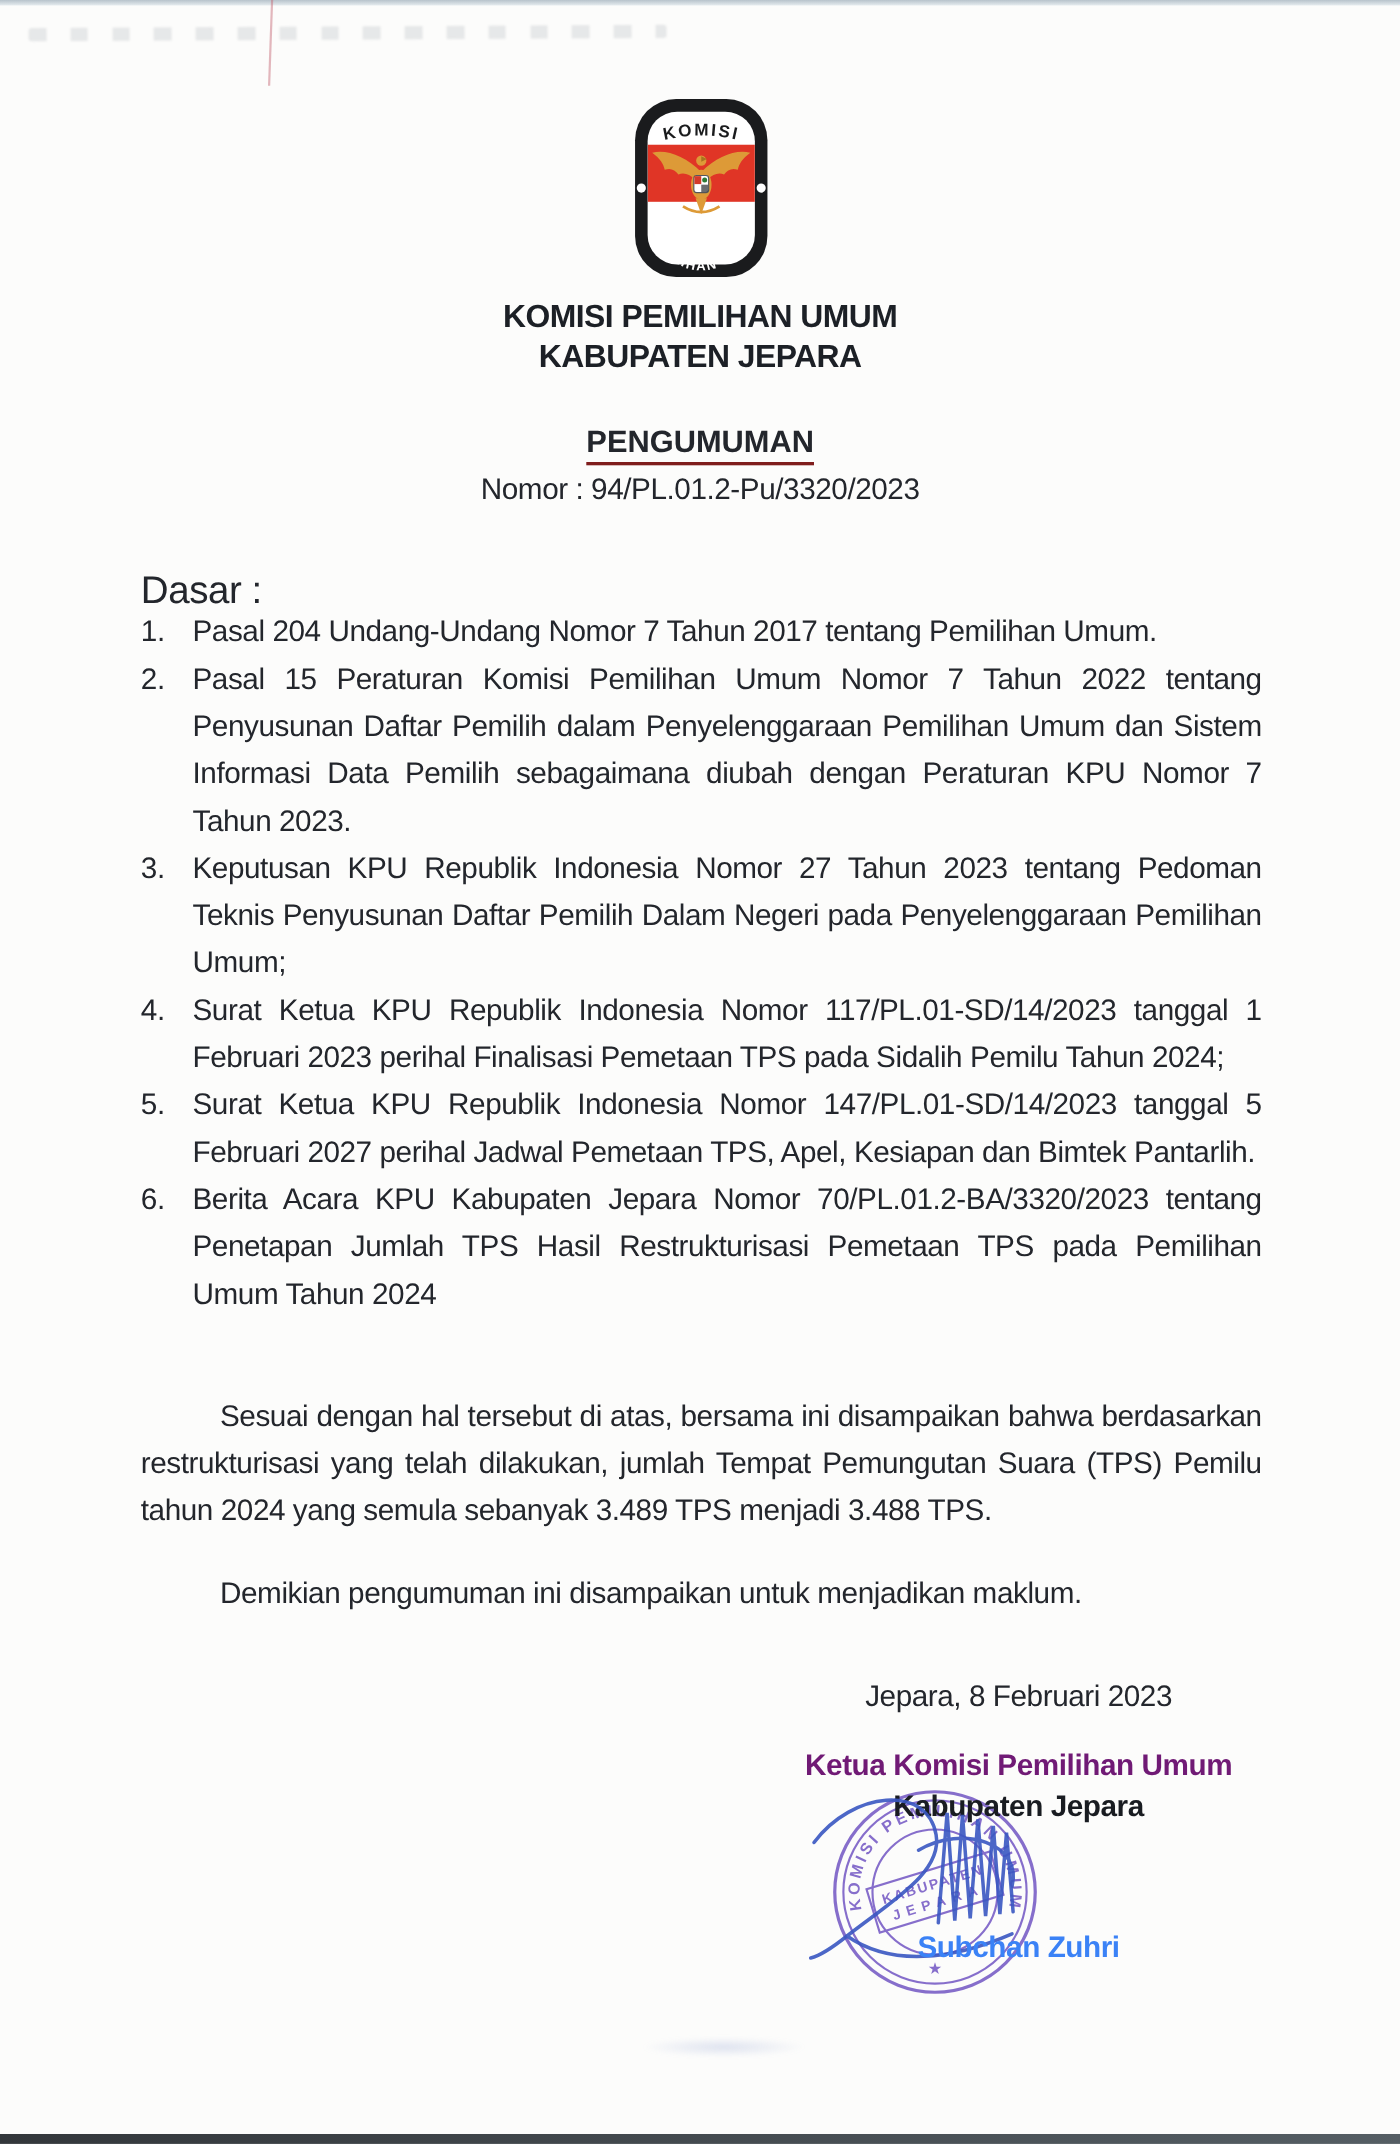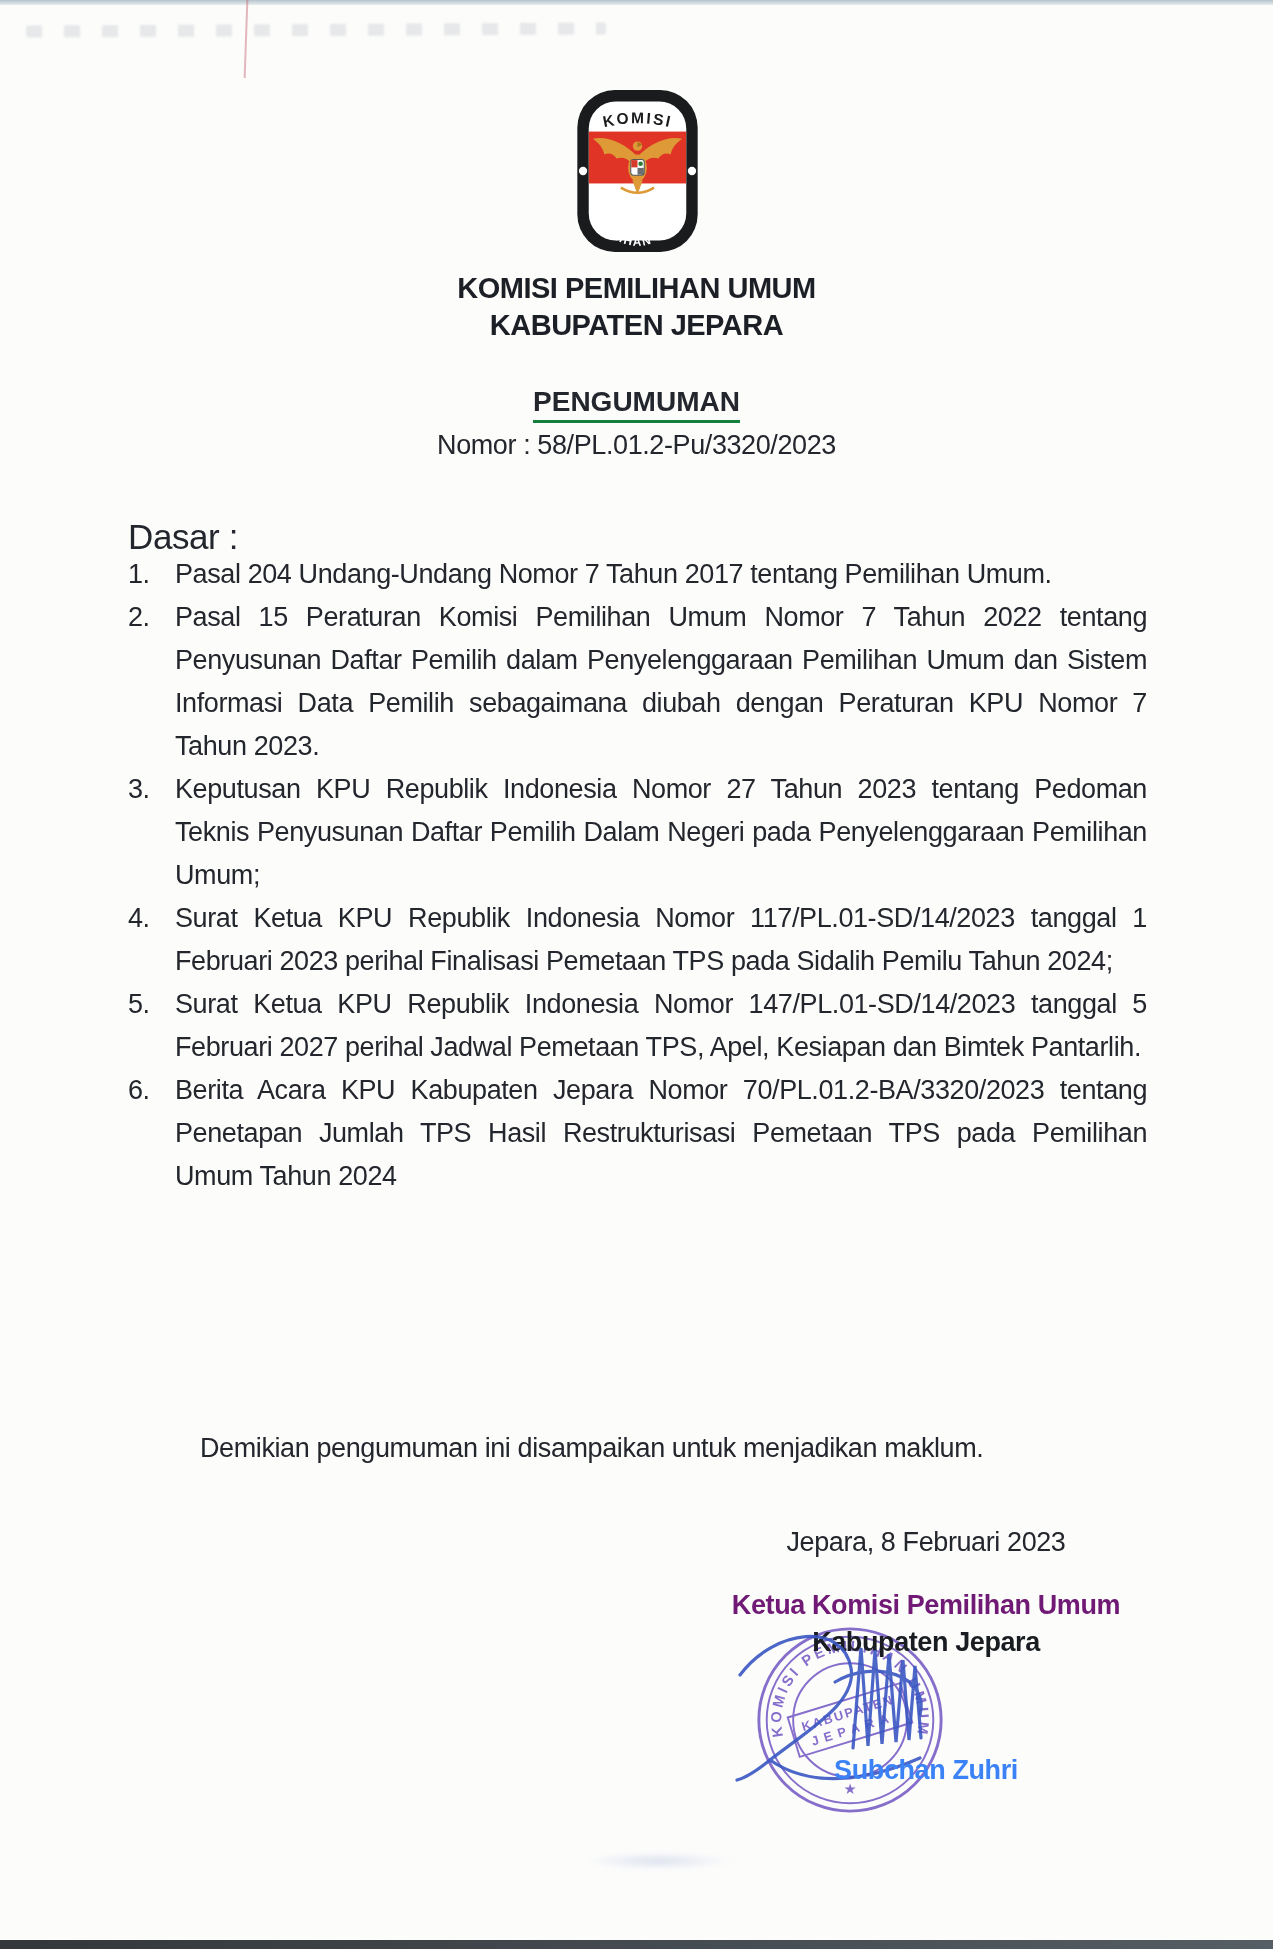--- a/index.html
+++ b/index.html
@@ -27,7 +27,7 @@
     font-weight:bold;font-size:29px;line-height:37px;letter-spacing:-.5px;color:#1c2026;}
   .doc-title{position:absolute;left:0;right:0;top:386px;text-align:center;}
   .title-heading{display:inline-block;font-weight:bold;font-size:28px;color:#23262c;
-    border-bottom:3px solid #15803d;padding-bottom:2px;}
+    border-bottom:3px solid #7f1d1d;padding-bottom:2px;}
   .title-number{font-size:27px;margin-top:7px;letter-spacing:-.4px;}
   
   .dasar-label{position:absolute;left:128px;top:517px;font-size:35px;letter-spacing:-.4px;}

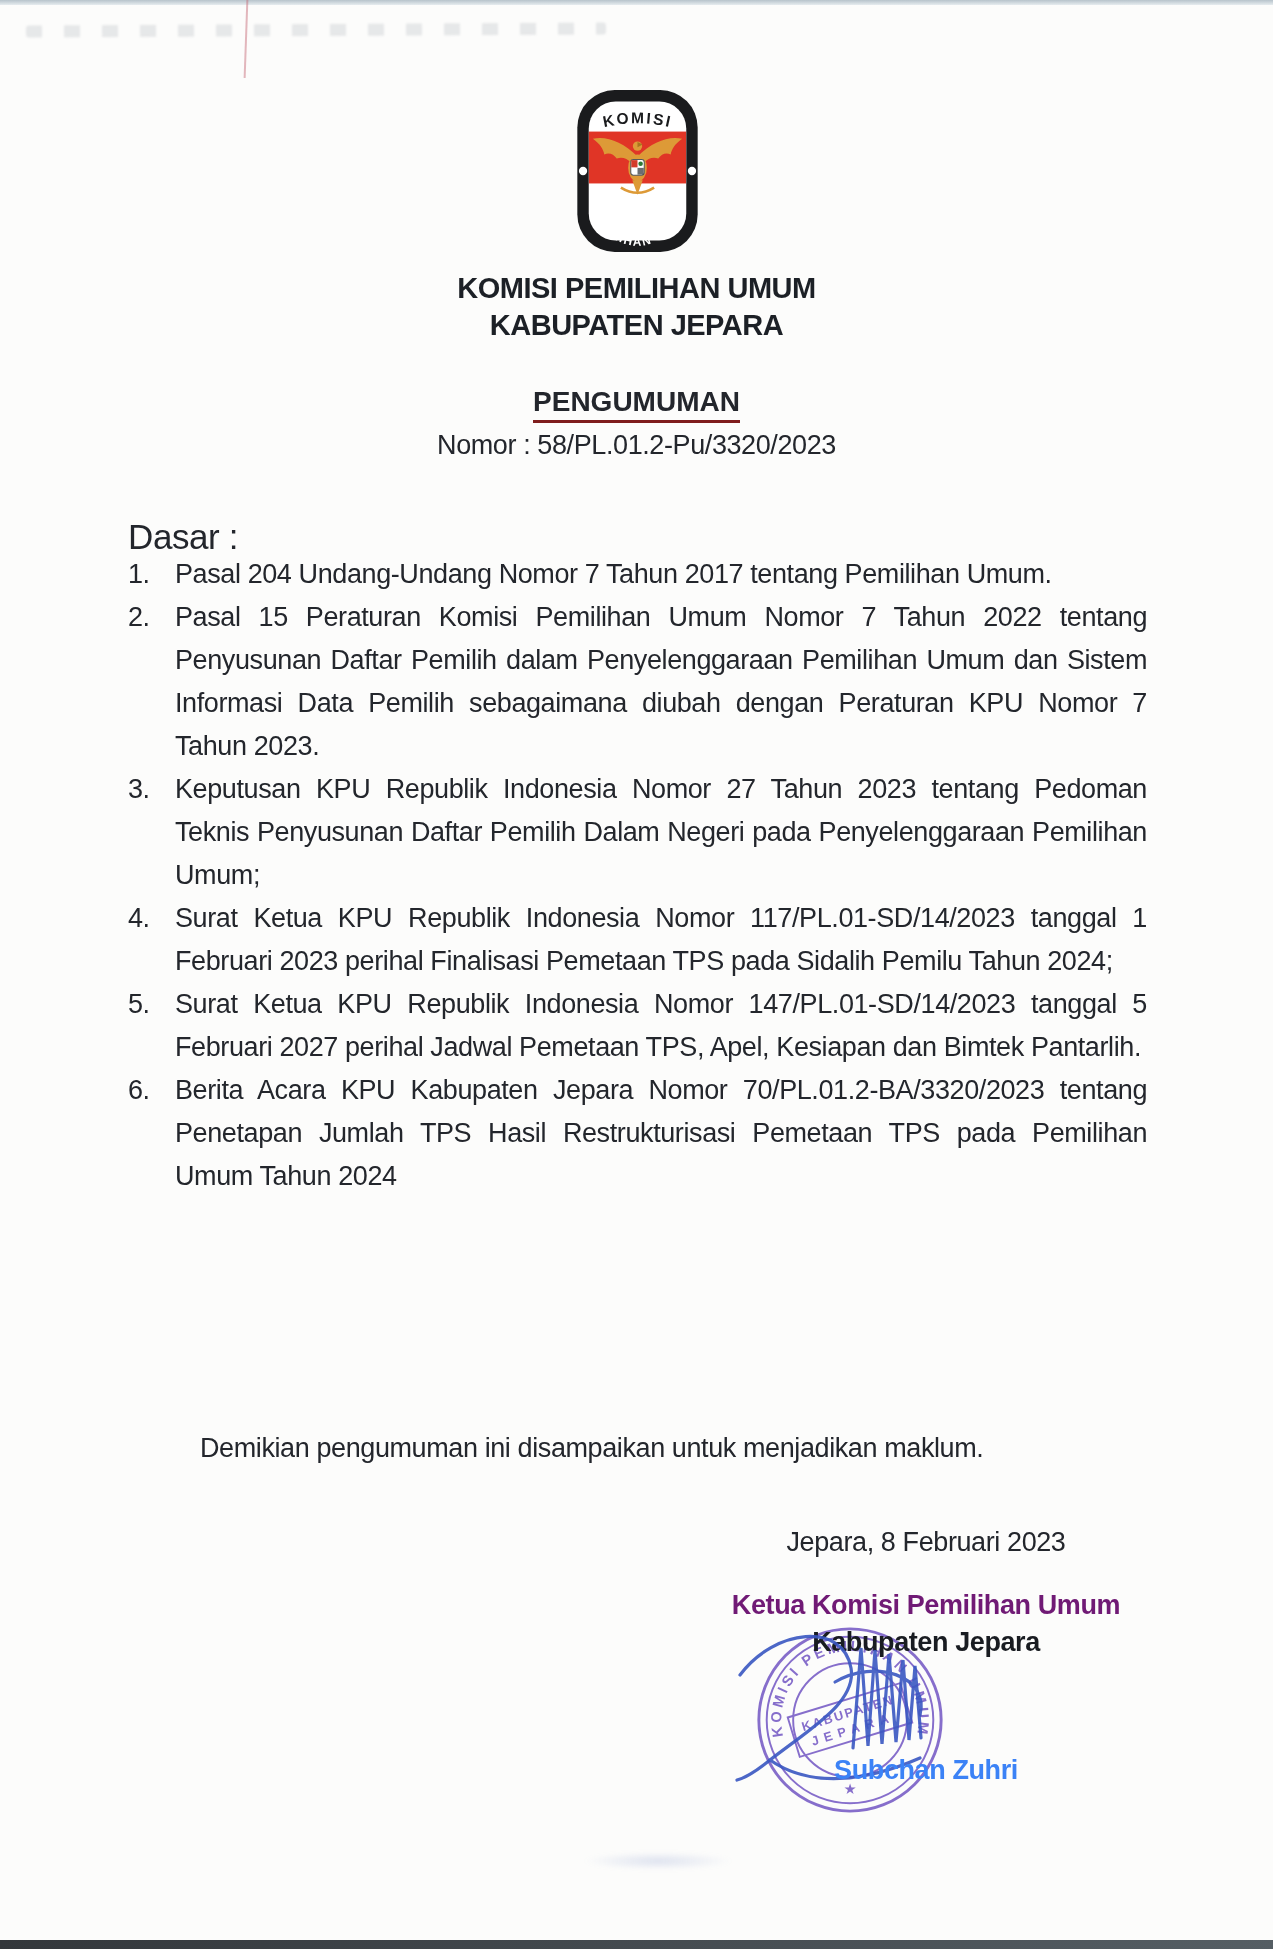--- a/index.html
+++ b/index.html
@@ -103,7 +103,7 @@
 
   <div class="doc-title">
     <div class="title-heading">PENGUMUMAN</div>
-    <div class="title-number">Nomor : 58/PL.01.2-Pu/3320/2023</div>
+    <div class="title-number">Nomor : 94/PL.01.2-Pu/3320/2023</div>
   </div>
 
   <div class="dasar-label">Dasar :</div>

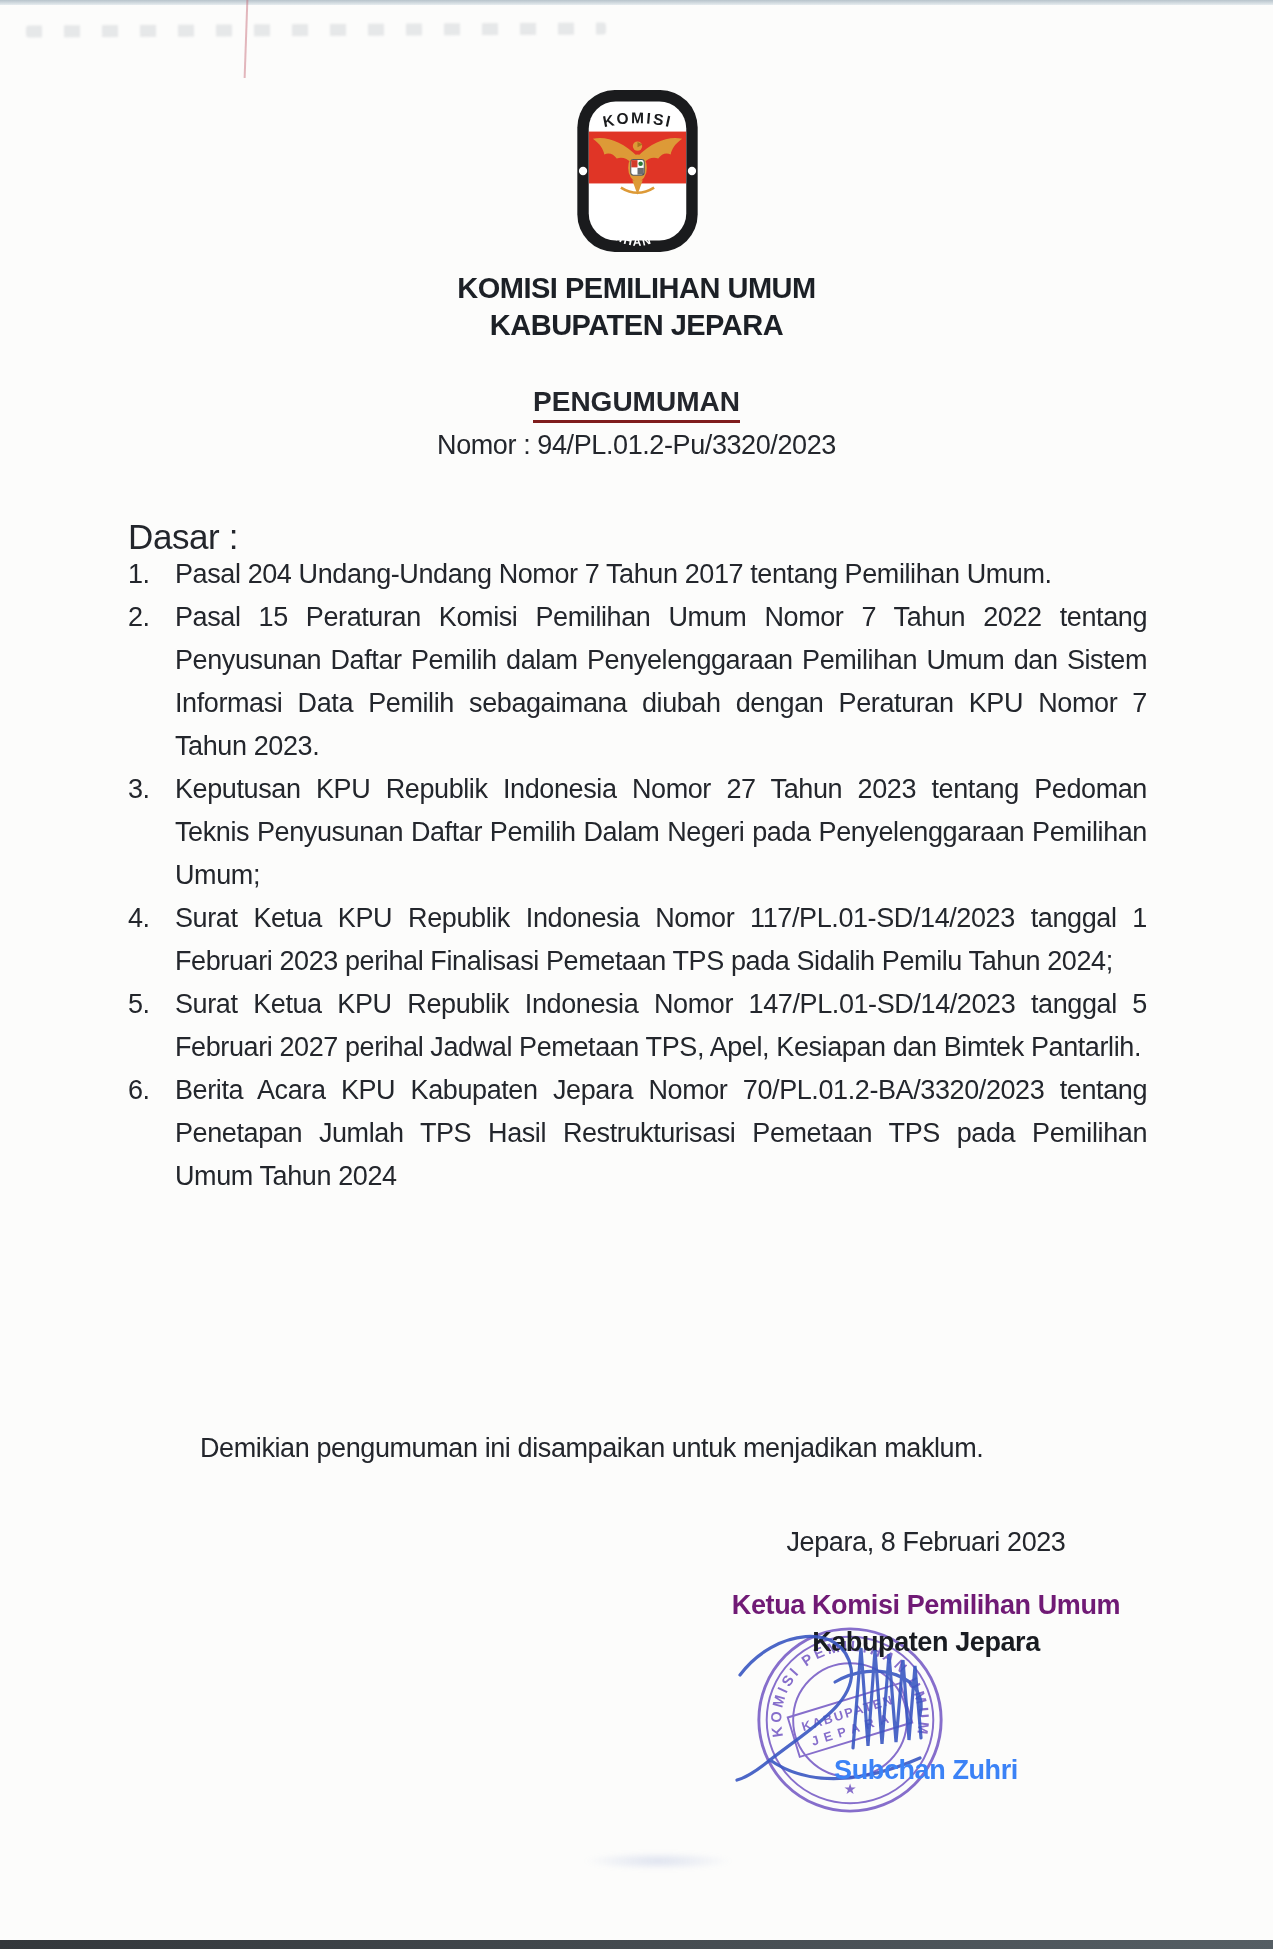--- a/index.html
+++ b/index.html
@@ -134,6 +134,7 @@
     </li>
   </ol>
 
+  <p class="body-par p1">Sesuai dengan hal tersebut di atas, bersama ini disampaikan bahwa berdasarkan restrukturisasi yang telah dilakukan, jumlah Tempat Pemungutan Suara (TPS) Pemilu tahun 2024 yang semula sebanyak 3.489 TPS menjadi 3.488 TPS.</p>
   <p class="body-par p2">Demikian pengumuman ini disampaikan untuk menjadikan maklum.</p>
 
   <div class="sig-block">

